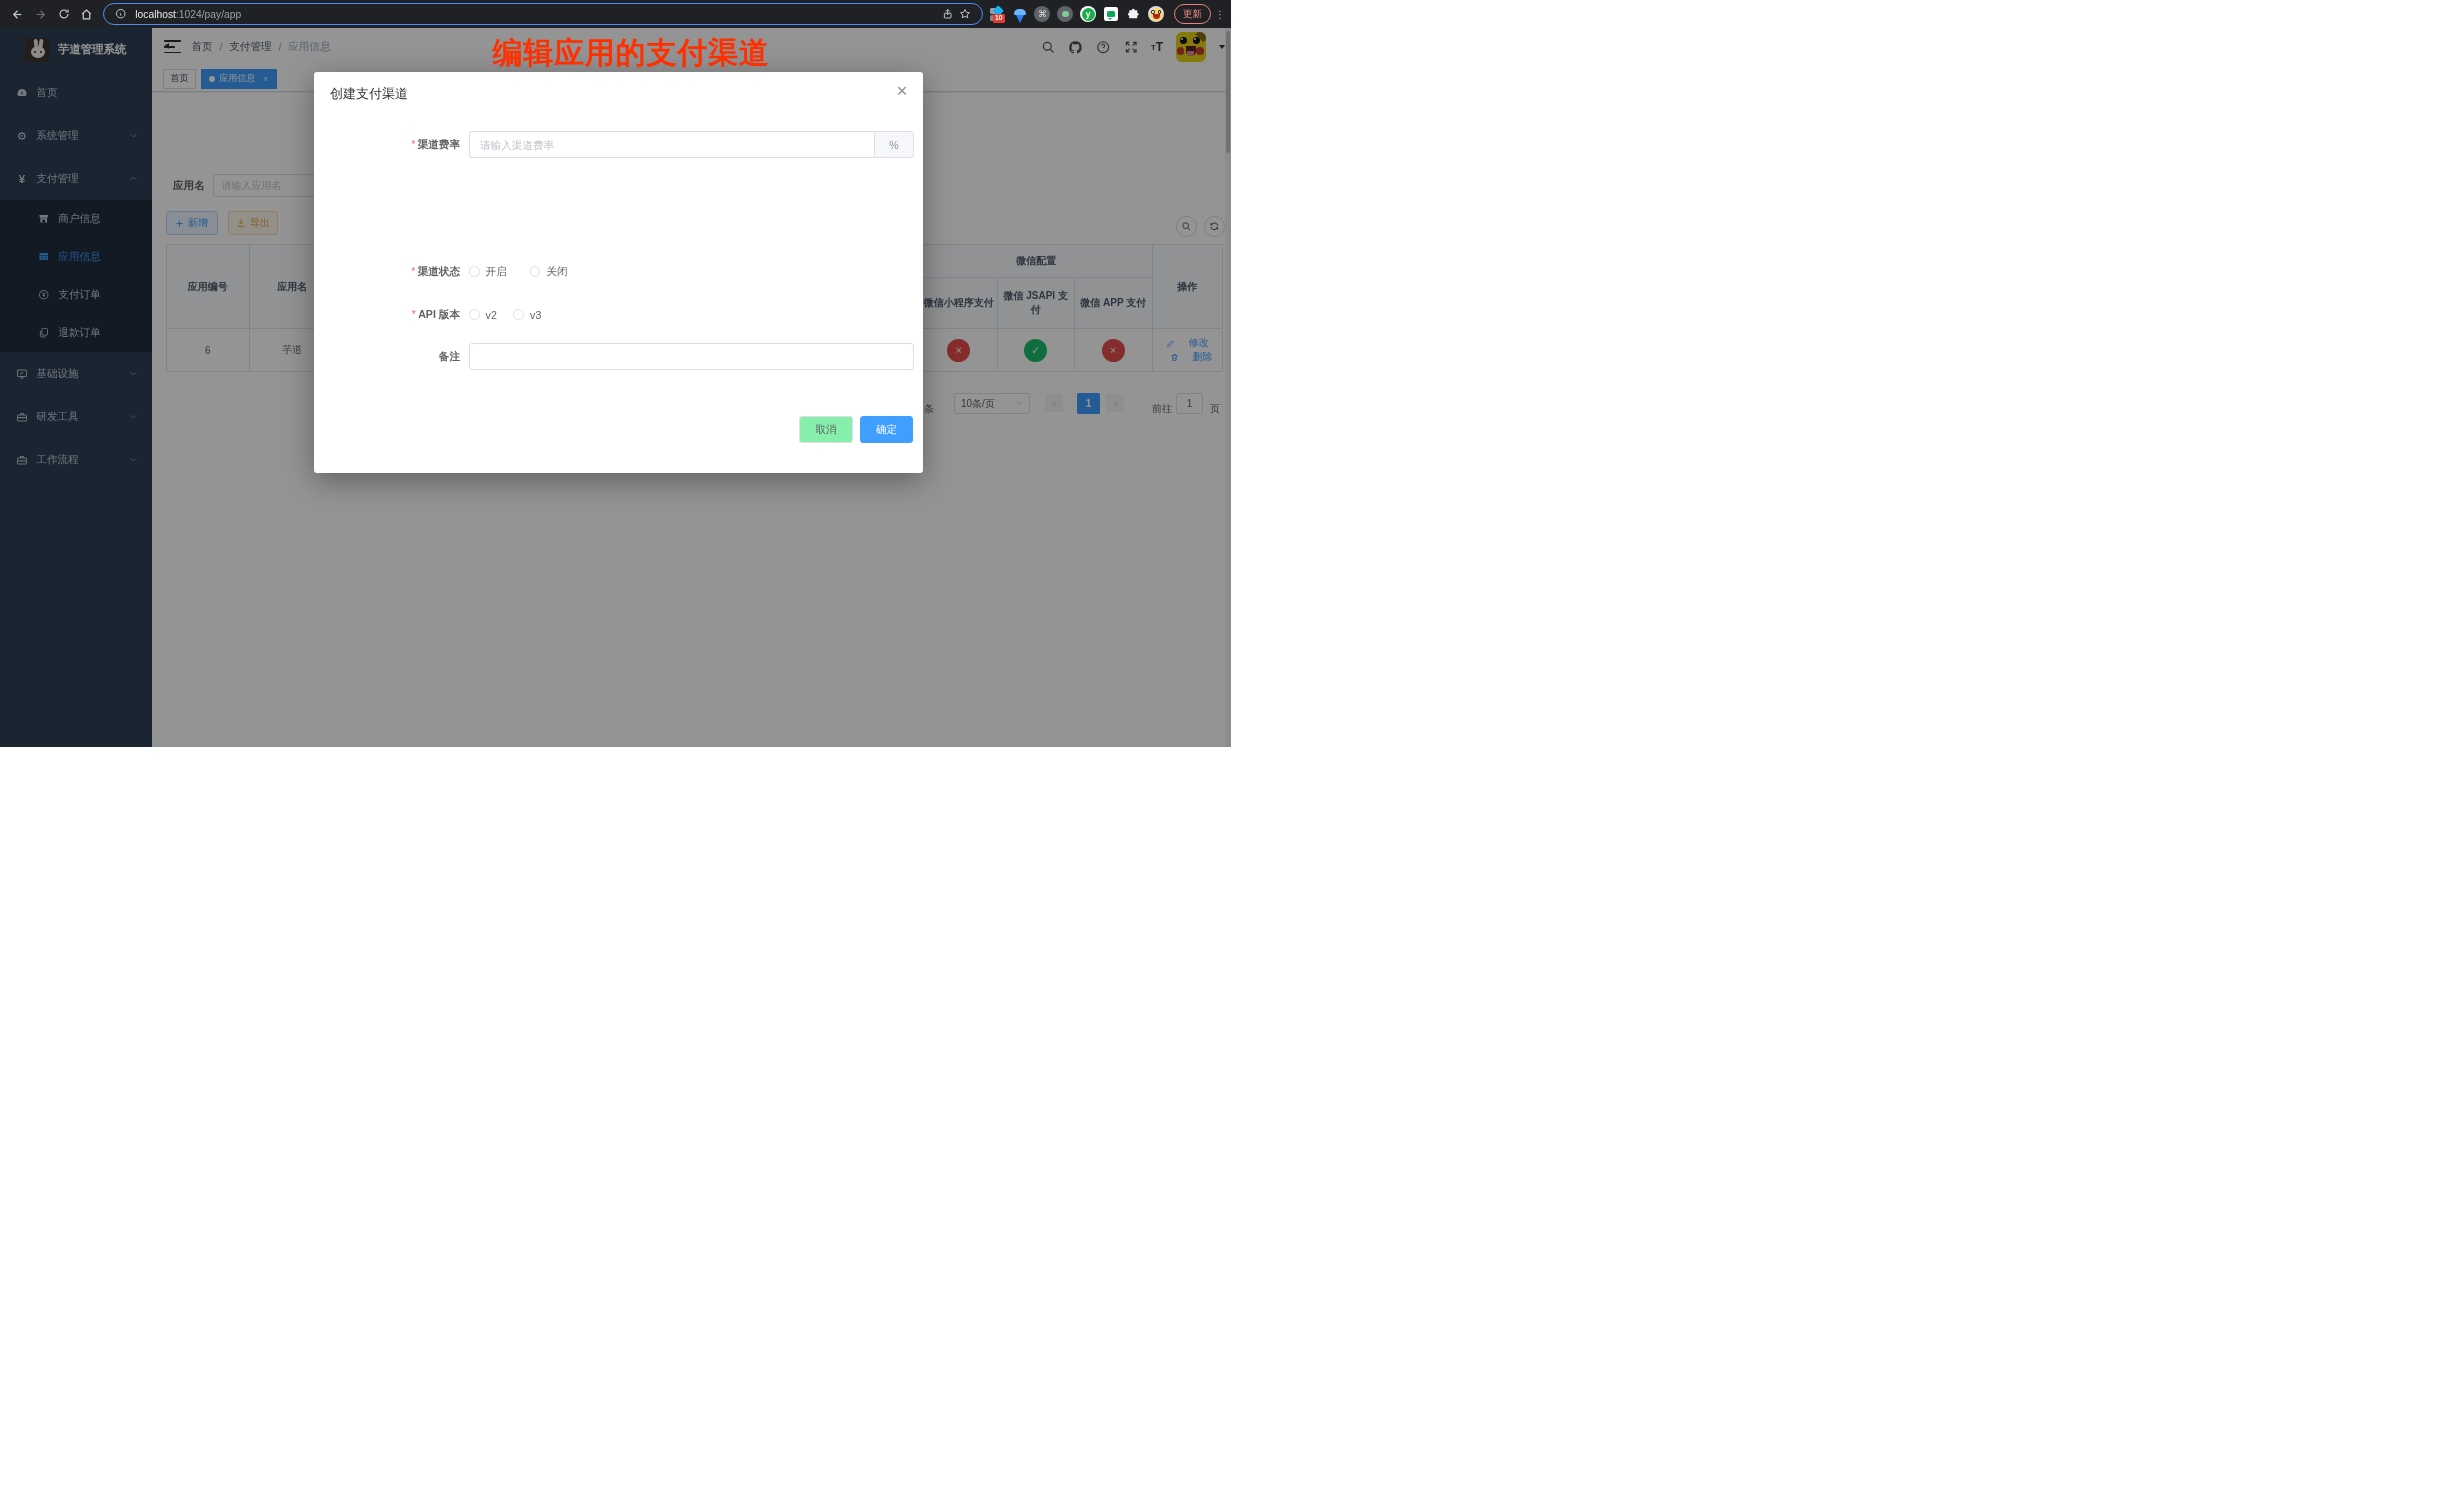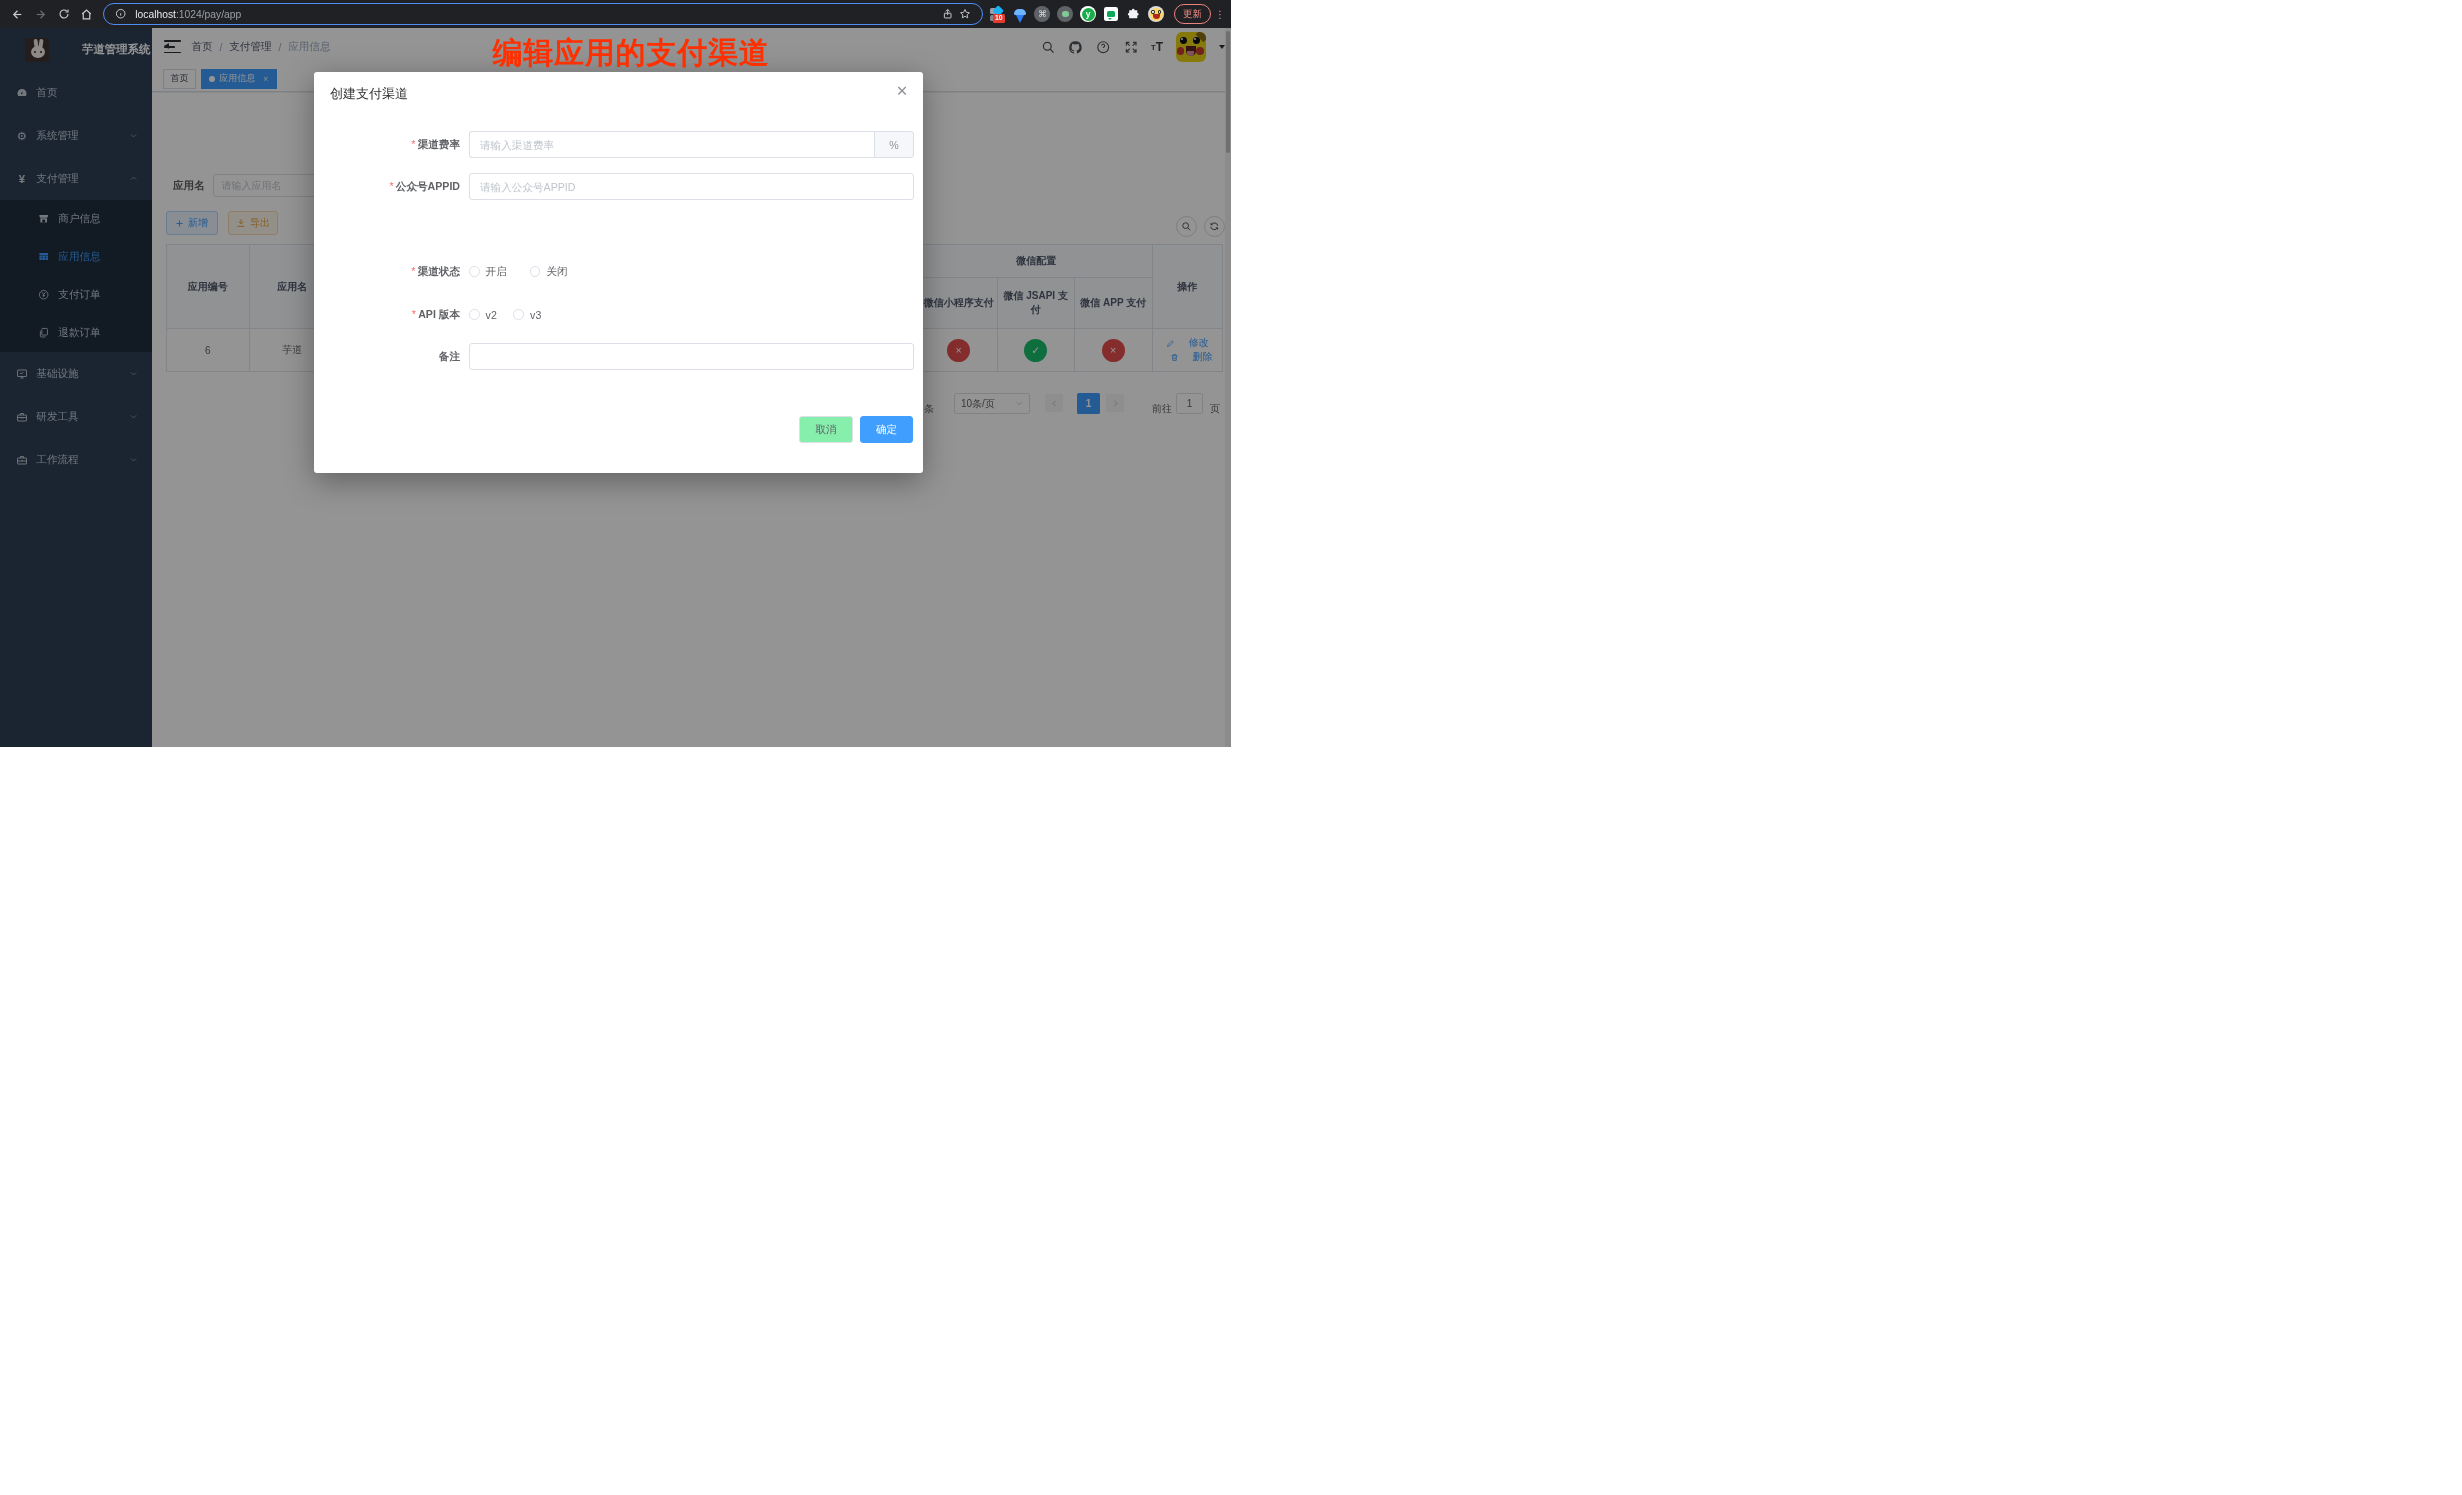--- a/index.html
+++ b/index.html
@@ -43,7 +43,7 @@
 
   
   .sidebar { position:absolute; left:0; top:0; width:152px; height:100%; background:#304156; overflow:hidden; }
-  .logo-row { height:43px; display:flex; align-items:center; padding-left:25px;gap:24px; }
+  .logo-row { height:43px; display:flex; align-items:center; padding-left:25px; }
   .logo-img { width:24px; height:24px; border-radius:2.3px; background:#3d3230; position:relative; overflow:hidden; flex:none; }
   .logo-img .ear{position:absolute;width:3.8px;height:9px;background:#efe7e2;border-radius:2.3px;top:1.5px;}
   .logo-img .e1{left:9px;transform:rotate(-8deg);} .logo-img .e2{left:14.4px;transform:rotate(8deg);}

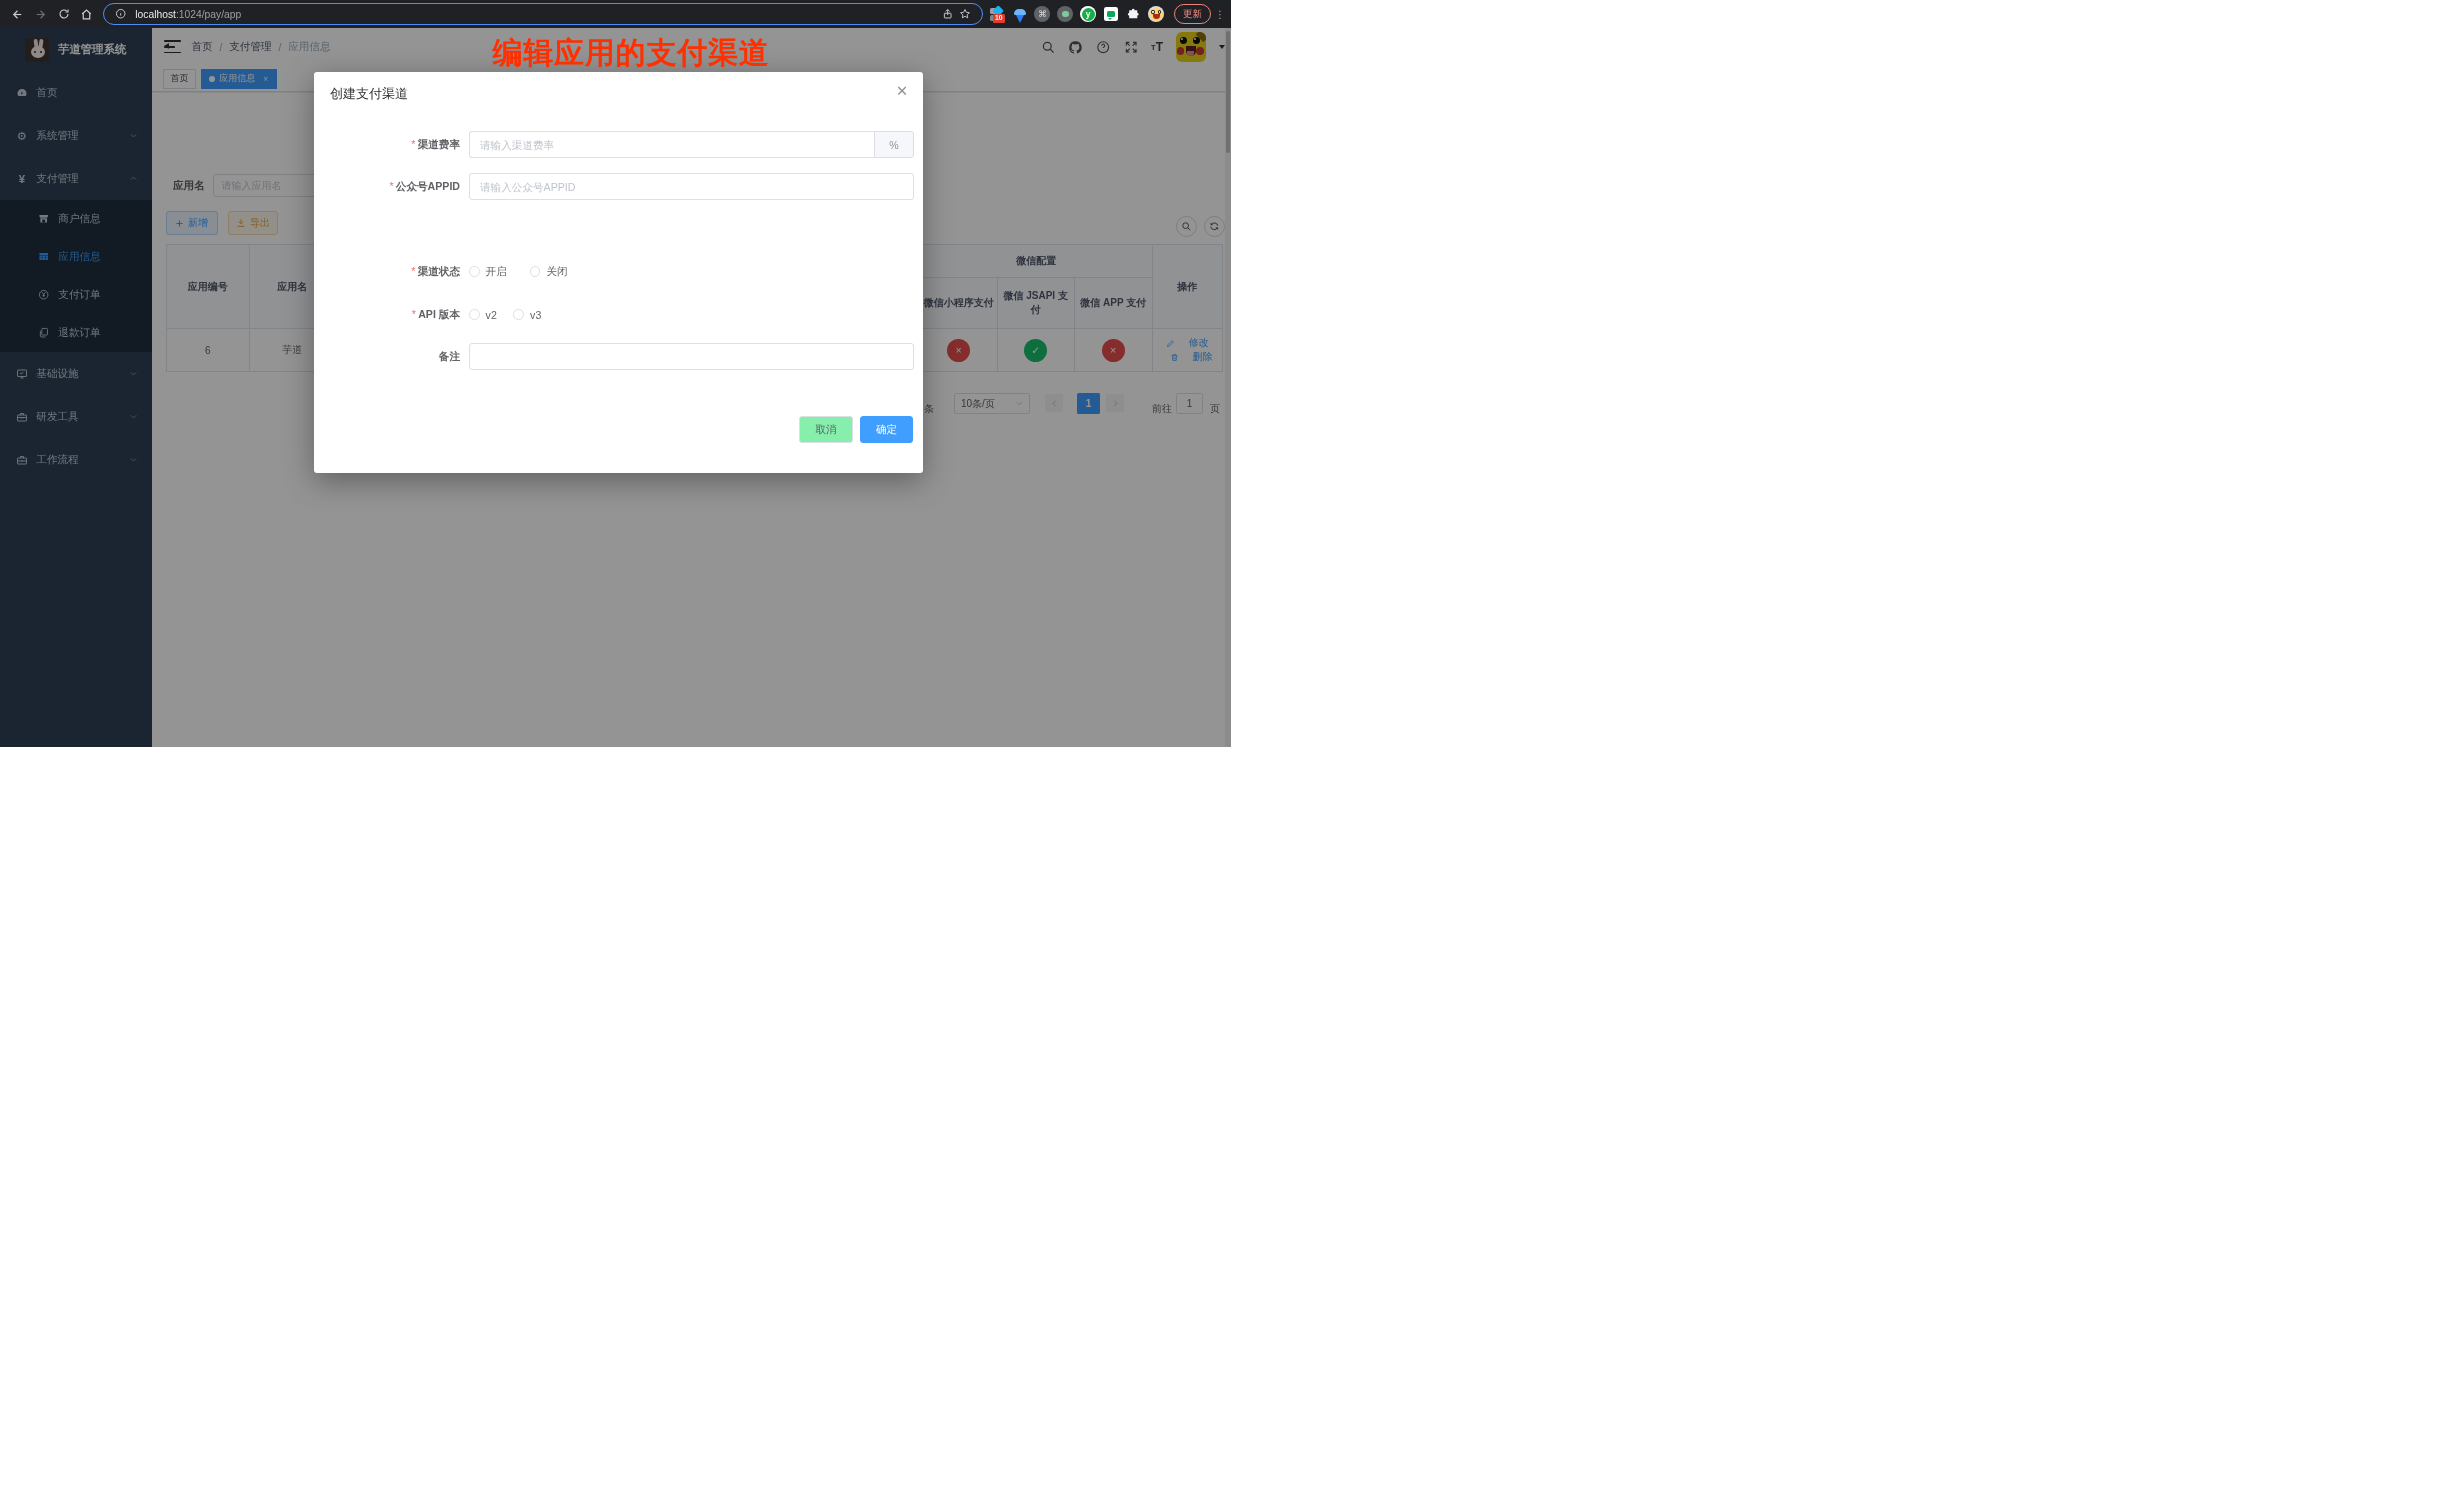--- a/index.html
+++ b/index.html
@@ -559,12 +559,6 @@
     </div>
   </div>
 
-  <div class="form-row" style="top:101px;">
-    <div class="f-label"><span class="req">*</span><span>公众号APPID</span></div>
-    <div class="f-input-wrap">
-      <input class="f-input" placeholder="请输入公众号APPID" style="">
-    </div>
-  </div>
 
 
   <div class="form-row" style="top:186px;">

